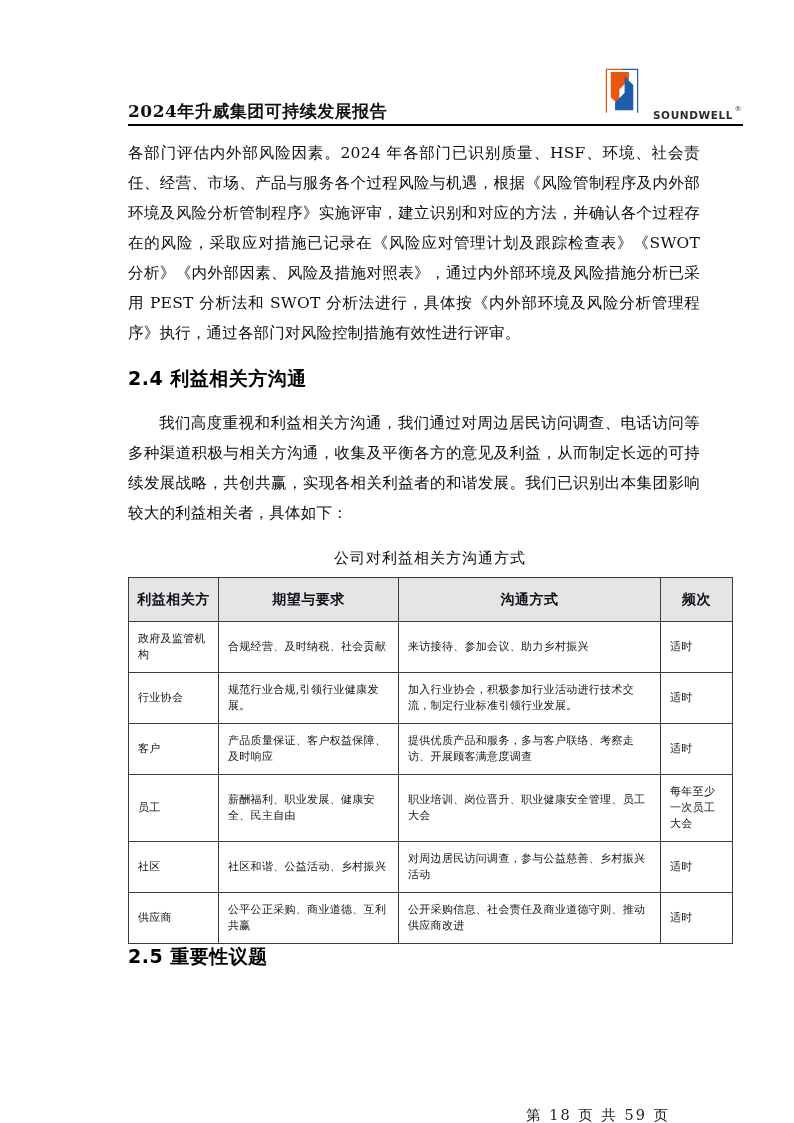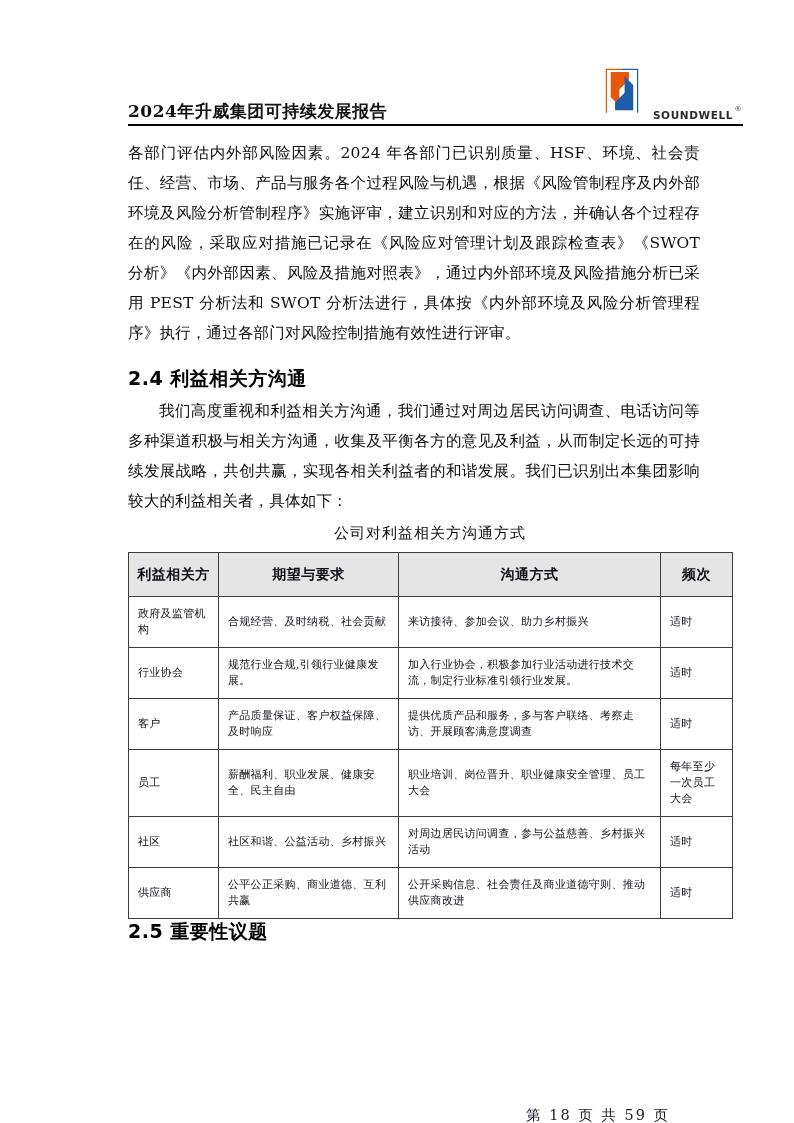--- a/index.html
+++ b/index.html
@@ -73,7 +73,7 @@
   }
   .h-24 { margin-top: 18px; }
   .h-25 { }
-  .p-24 { margin-top: 4px; }
+  .p-24 { margin-top: 16px; }
   .p-25 { margin-top: 14px; }
   
   .table-caption {

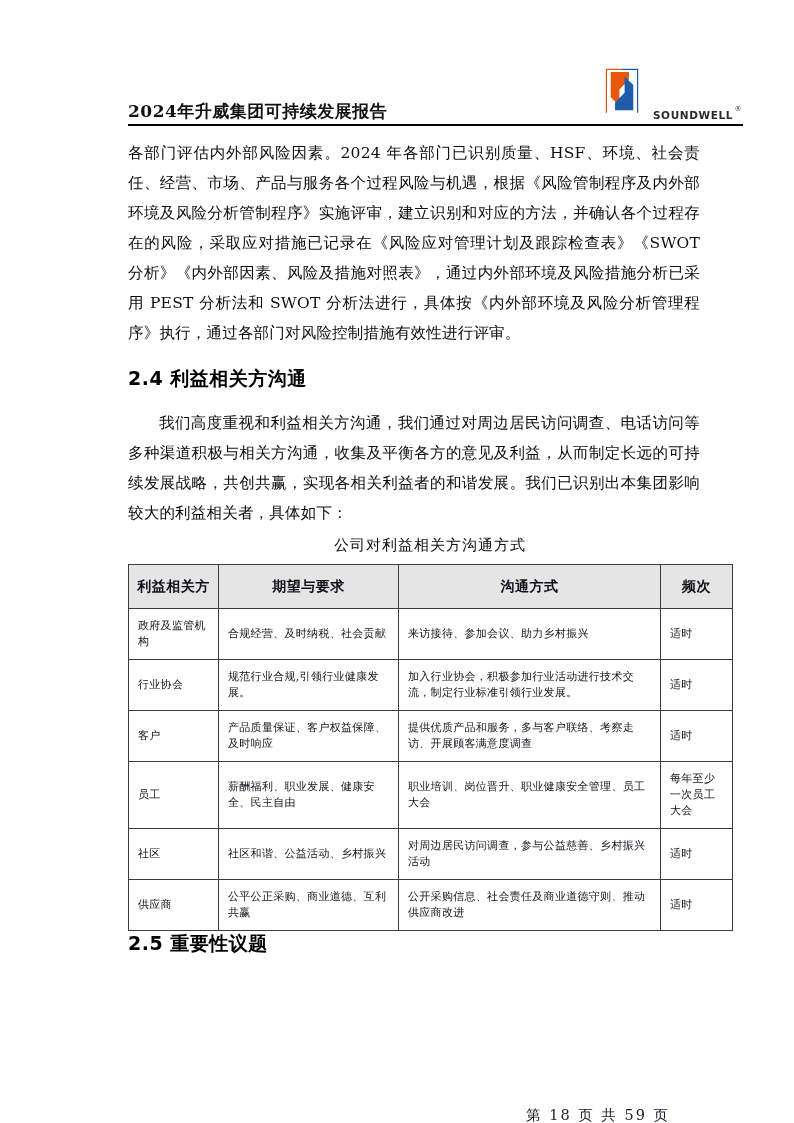--- a/index.html
+++ b/index.html
@@ -80,7 +80,7 @@
     width: 604px;
     text-align: center;
     font-size: 15px;
-    margin-top: 8px;
+    margin-top: 21px;
     color: #0d0d0d;
     letter-spacing: 1px;
   }

